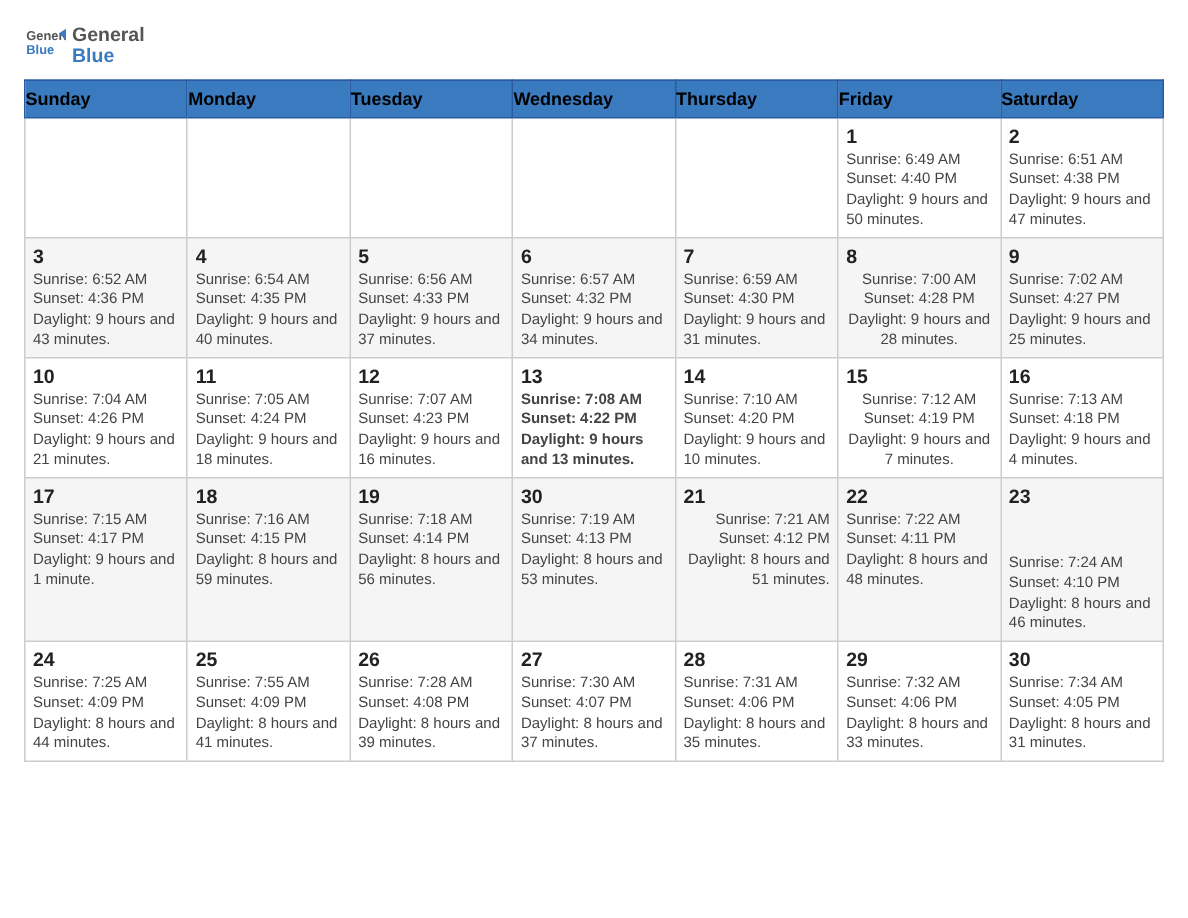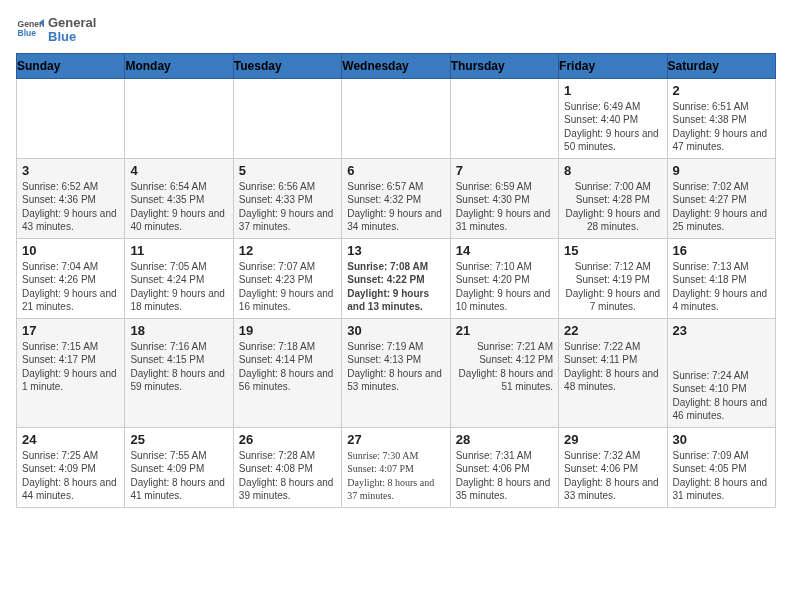--- a/index.html
+++ b/index.html
@@ -296,7 +296,7 @@
         </td>
         <td>
           <span class="day-number">27</span>
-          <div class="day-info" style="white-space: pre-line; font-family: Liberation Serif, serif;">Sunrise: 7:30 AM
+          <div class="day-info" style="white-space: pre-line;">Sunrise: 7:30 AM
 Sunset: 4:07 PM
 Daylight: 8 hours and 37 minutes.</div>
         </td>

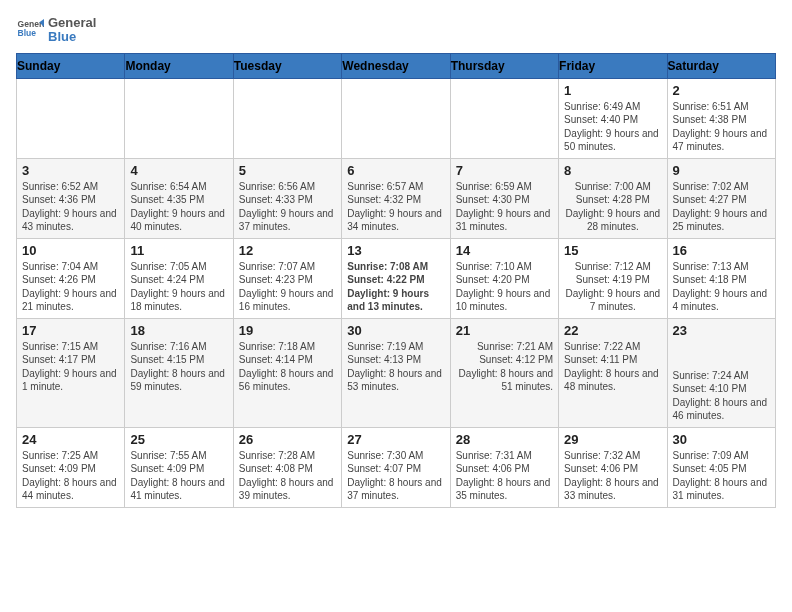--- a/index.html
+++ b/index.html
@@ -314,7 +314,7 @@
         </td>
         <td>
           <span class="day-number">30</span>
-          <div class="day-info" style="white-space: pre-line;">Sunrise: 7:09 AM
+          <div class="day-info" style="white-space: pre-line;">Sunrise: 7:34 AM
 Sunset: 4:05 PM
 Daylight: 8 hours and 31 minutes.</div>
         </td>

